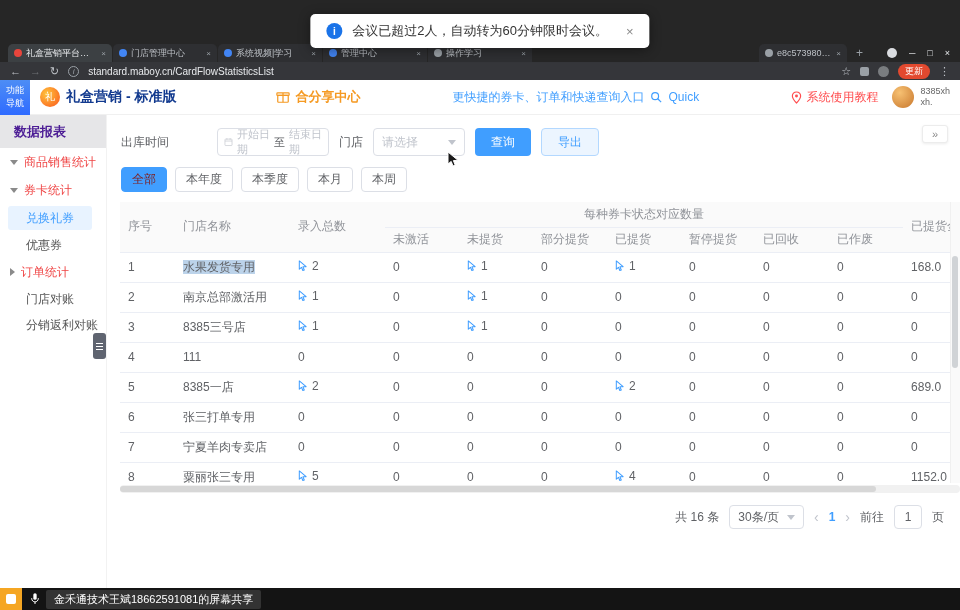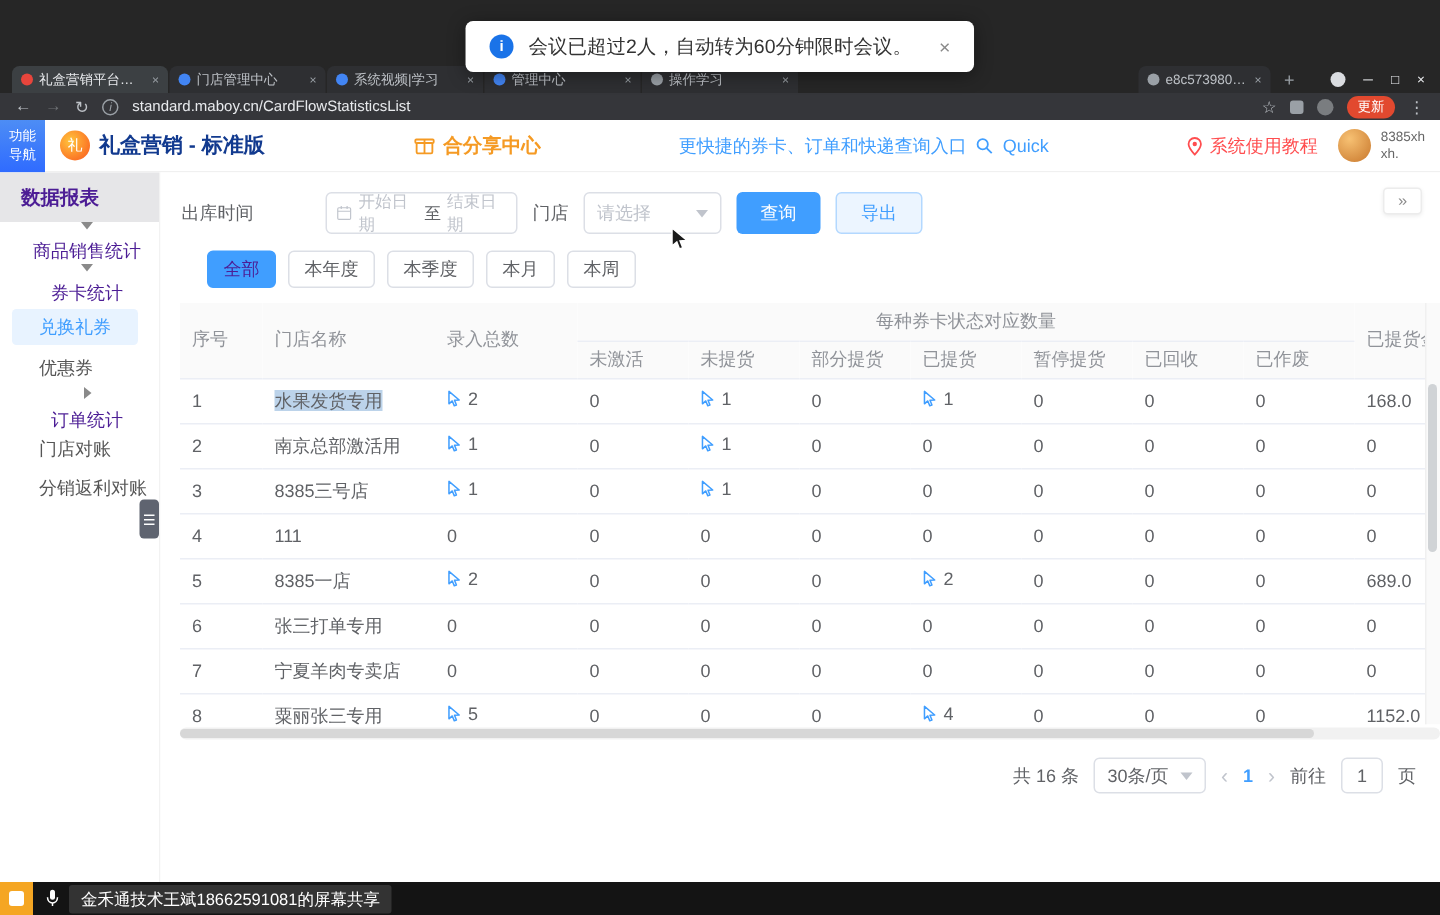--- a/index.html
+++ b/index.html
@@ -78,7 +78,7 @@
 
   .filter-row { display:flex; align-items:center; gap:10px; padding:13px 0 9px 14px; font-size:12px; color:#606266; }
   .flabel1 { width:86px; flex:none; }
-  .date-range { width:128px; height:28px; border:1px solid #dcdfe6; border-radius:4px; display:flex; align-items:center;
+  .date-range { width:112px; height:28px; border:1px solid #dcdfe6; border-radius:4px; display:flex; align-items:center;
                 gap:4px; padding:0 6px; color:#c0c4cc; font-size:11px; flex:none; }
   .date-range .to { color:#606266; }
   .select-box { width:92px; height:28px; border:1px solid #dcdfe6; border-radius:4px; display:flex; align-items:center;

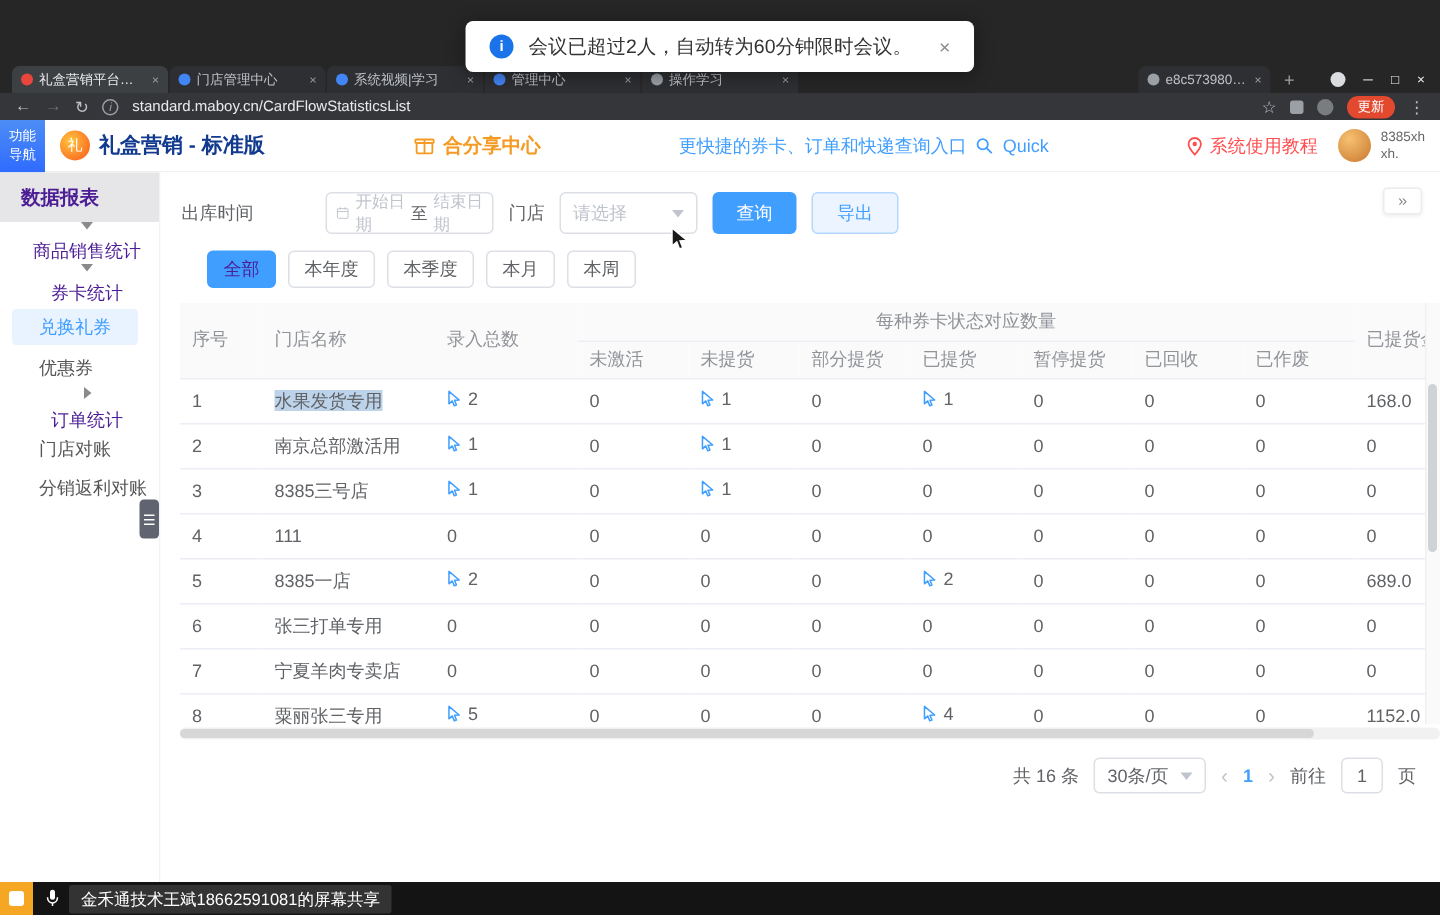--- a/index.html
+++ b/index.html
@@ -56,7 +56,7 @@
   .app-body { display:flex; height:473px; position:relative; background:#fff; }
   .sidebar { width:107px; flex:none; border-right:1px solid #f2f2f2; }
   .side-title { height:33px; line-height:33px; background:#e6e6e8; font-size:13px; font-weight:bold; padding-left:14px; color:#4c1d95; }
-  .side-group { height:28px; display:flex; align-items:center; gap:6px; padding-left:10px; font-size:12px; color:#4c1d95;flex-direction:column; }
+  .side-group { height:28px; display:flex; align-items:center; gap:6px; padding-left:10px; font-size:12px; color:#ef4444; }
   .caret { width:0; height:0; flex:none; }
   .caret.down { border-left:4px solid transparent; border-right:4px solid transparent; border-top:5px solid #8a8a8a; }
   .caret.right { border-top:4px solid transparent; border-bottom:4px solid transparent; border-left:5px solid #8a8a8a; }

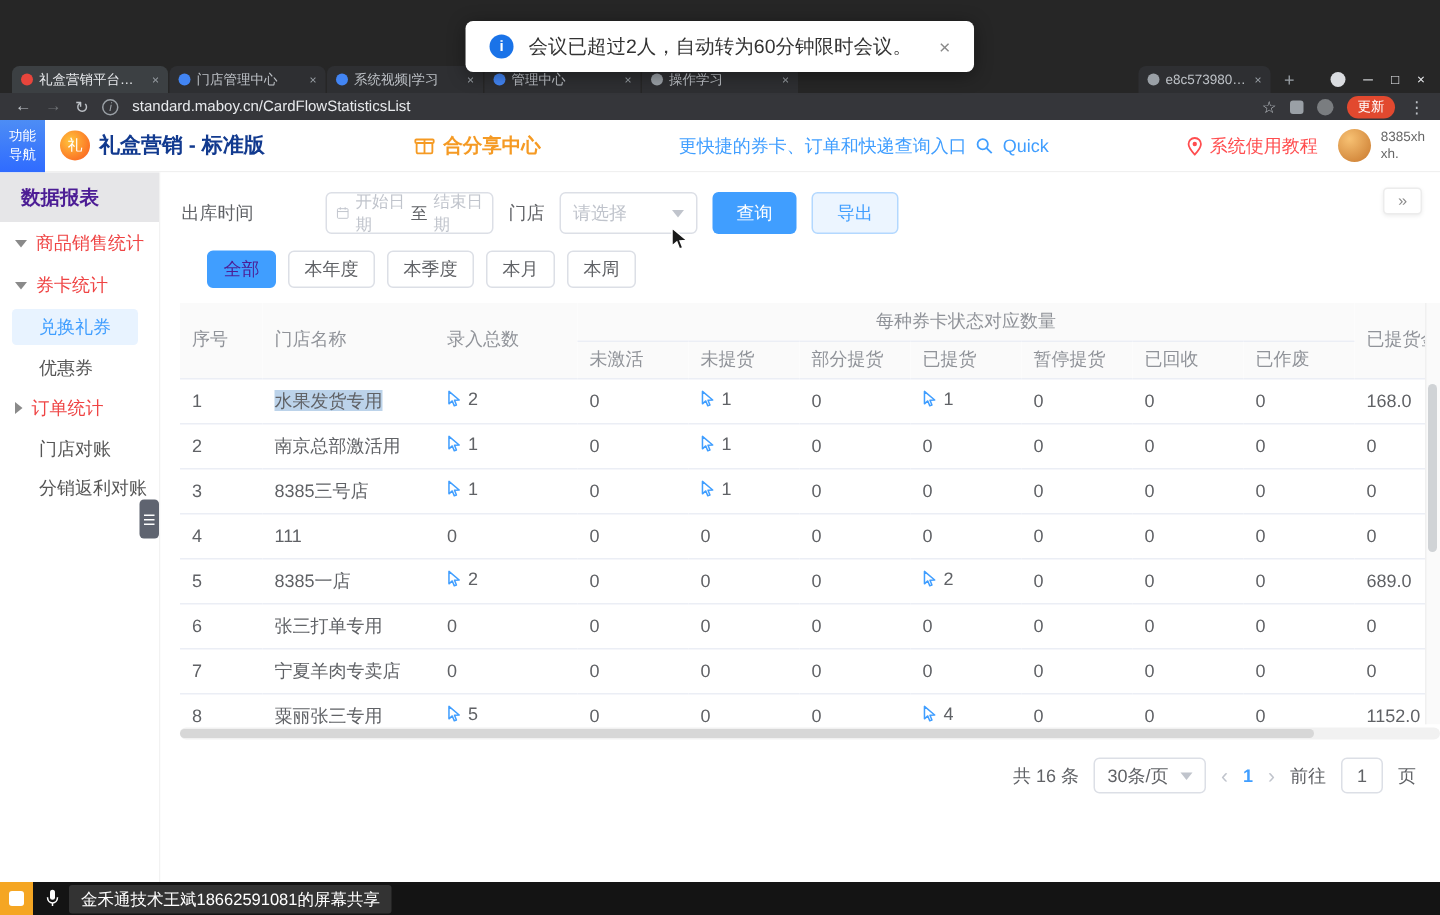--- a/index.html
+++ b/index.html
@@ -90,7 +90,7 @@
   .quick-filters { display:flex; gap:8px; padding:2px 0 10px 14px; }
   .qf { height:25px; padding:0 10px; border:1px solid #dcdfe6; border-radius:4px; background:#fff; color:#606266; font-size:12px;
         display:flex; align-items:center; }
-  .qf.active { background:#409eff; border-color:#409eff; color:#4c1d95;margin-left:17px; }
+  .qf.active { background:#409eff; border-color:#409eff; color:#7f1d1d; }
 
   .table-wrap { position:relative; margin-left:13px; width:840px; height:281px; overflow:hidden; }
   table { border-collapse:collapse; table-layout:fixed; width:868px; }

